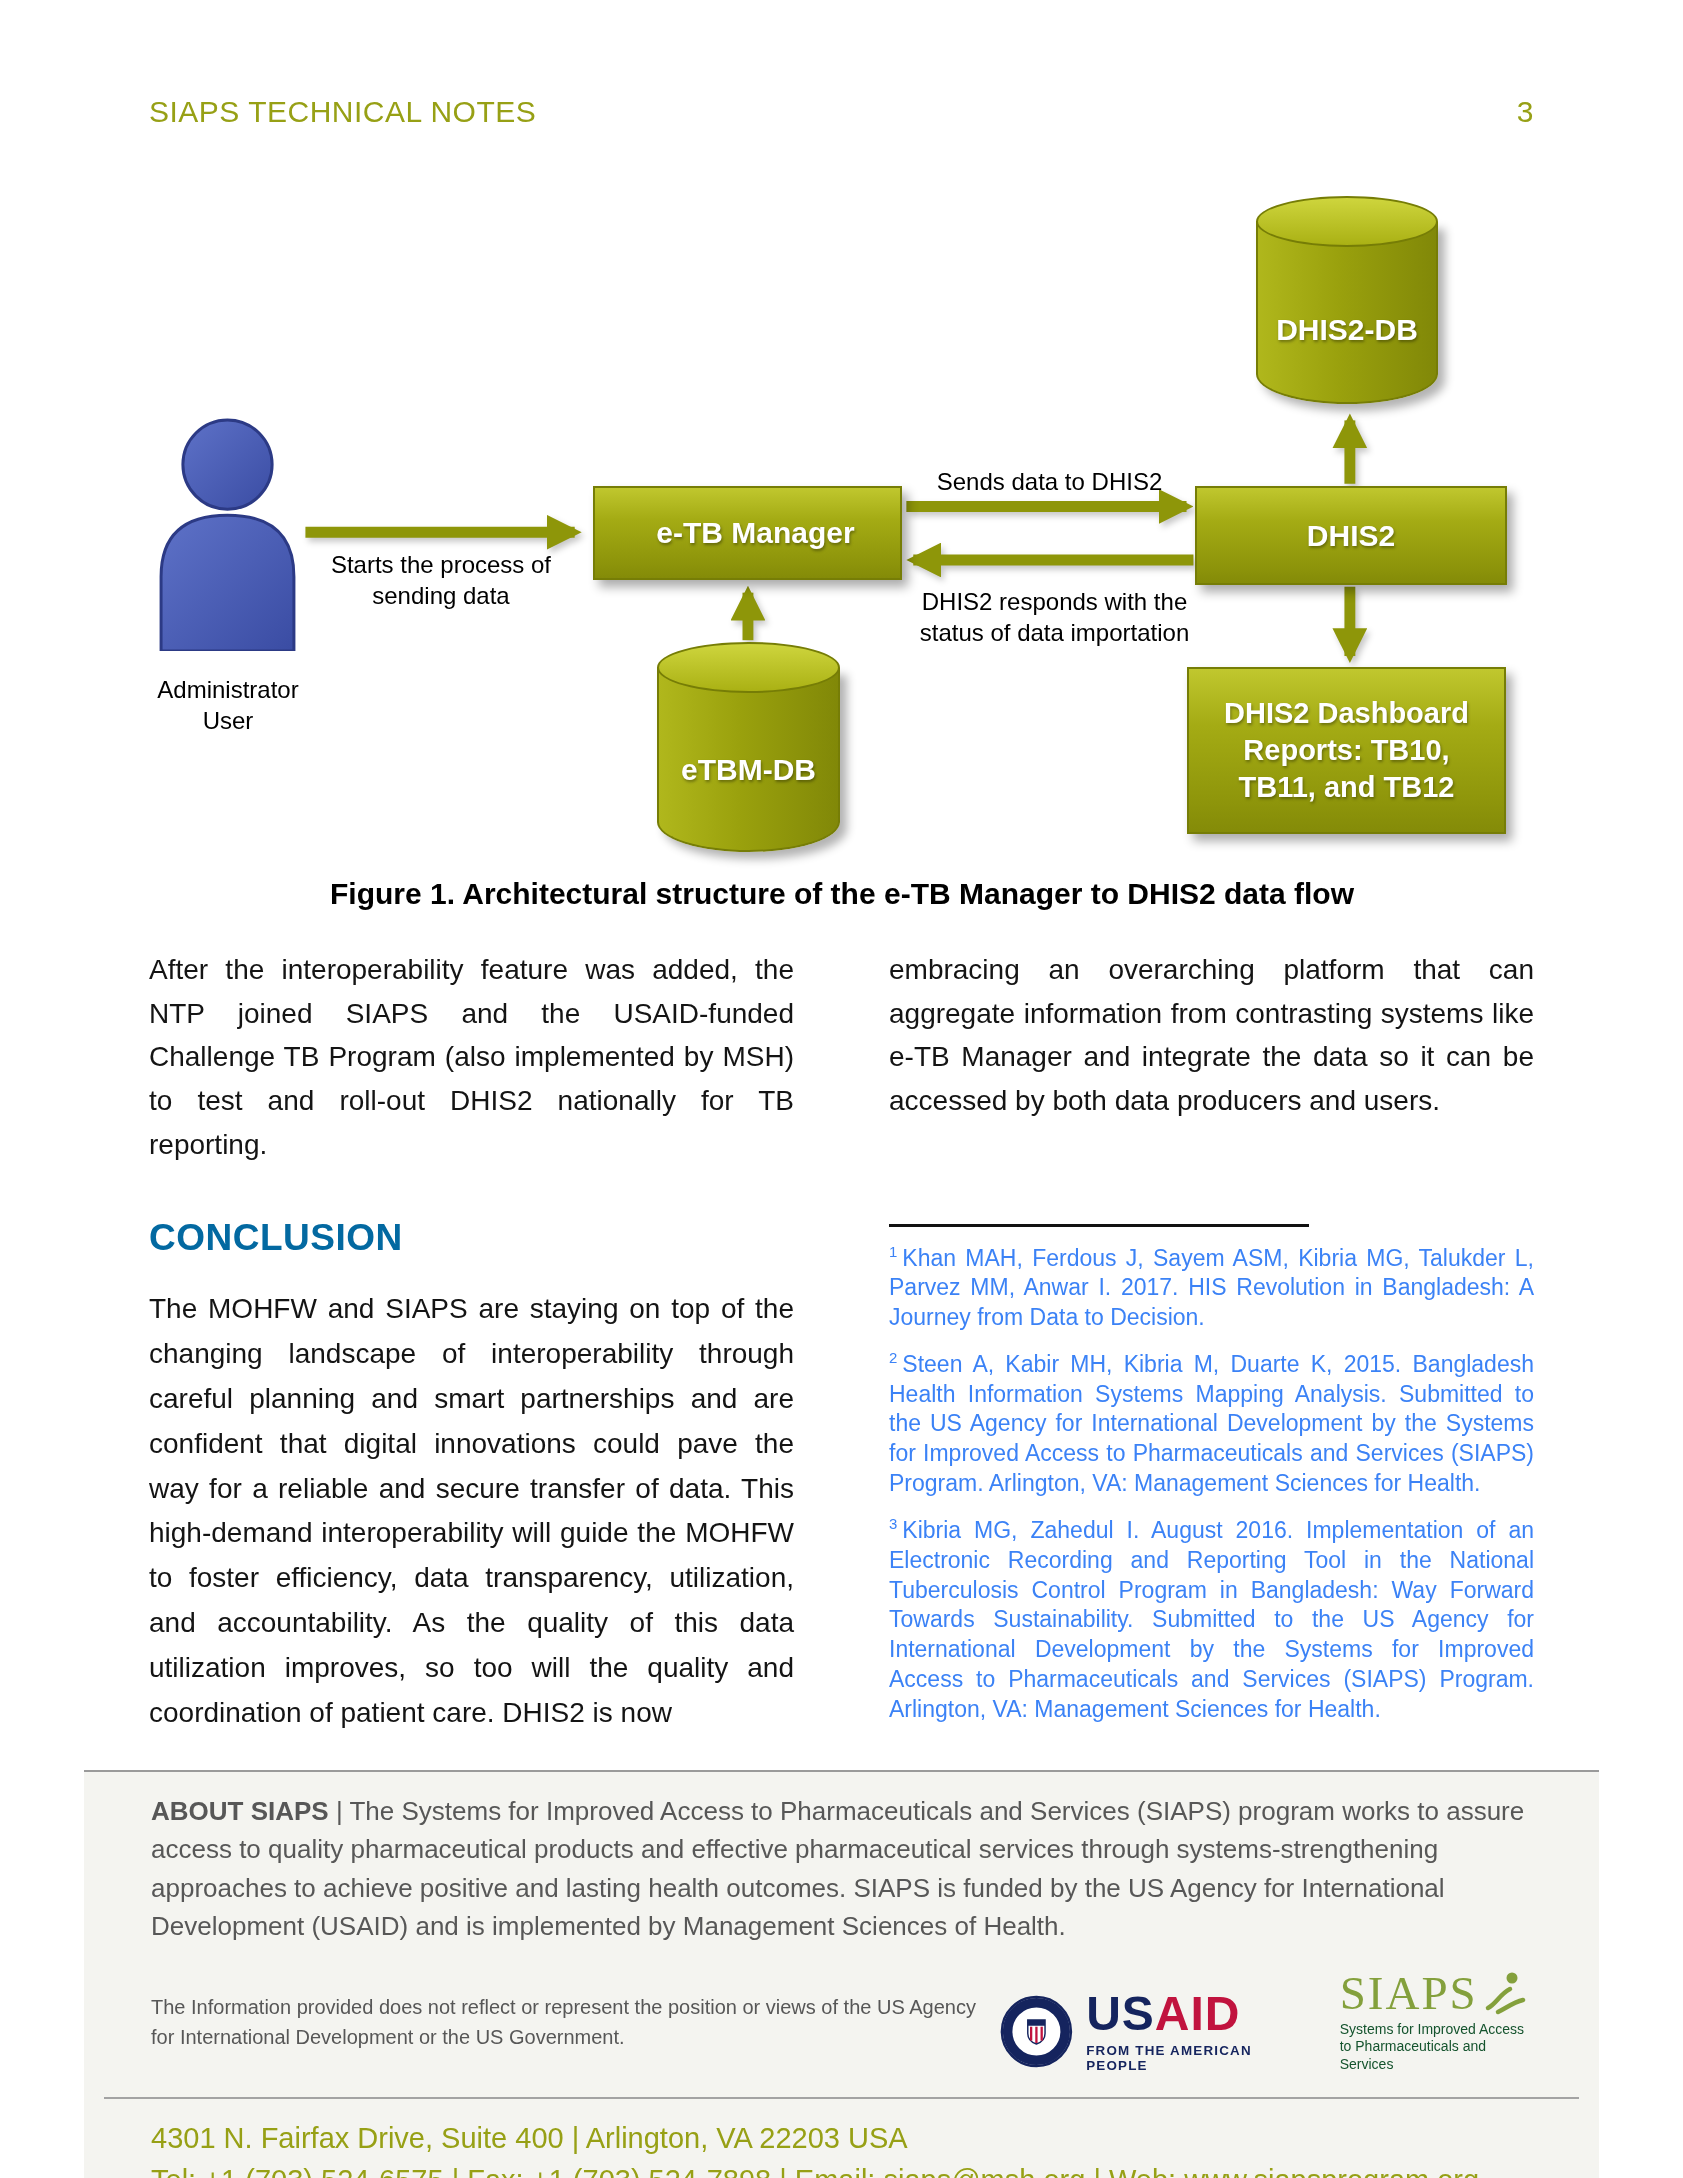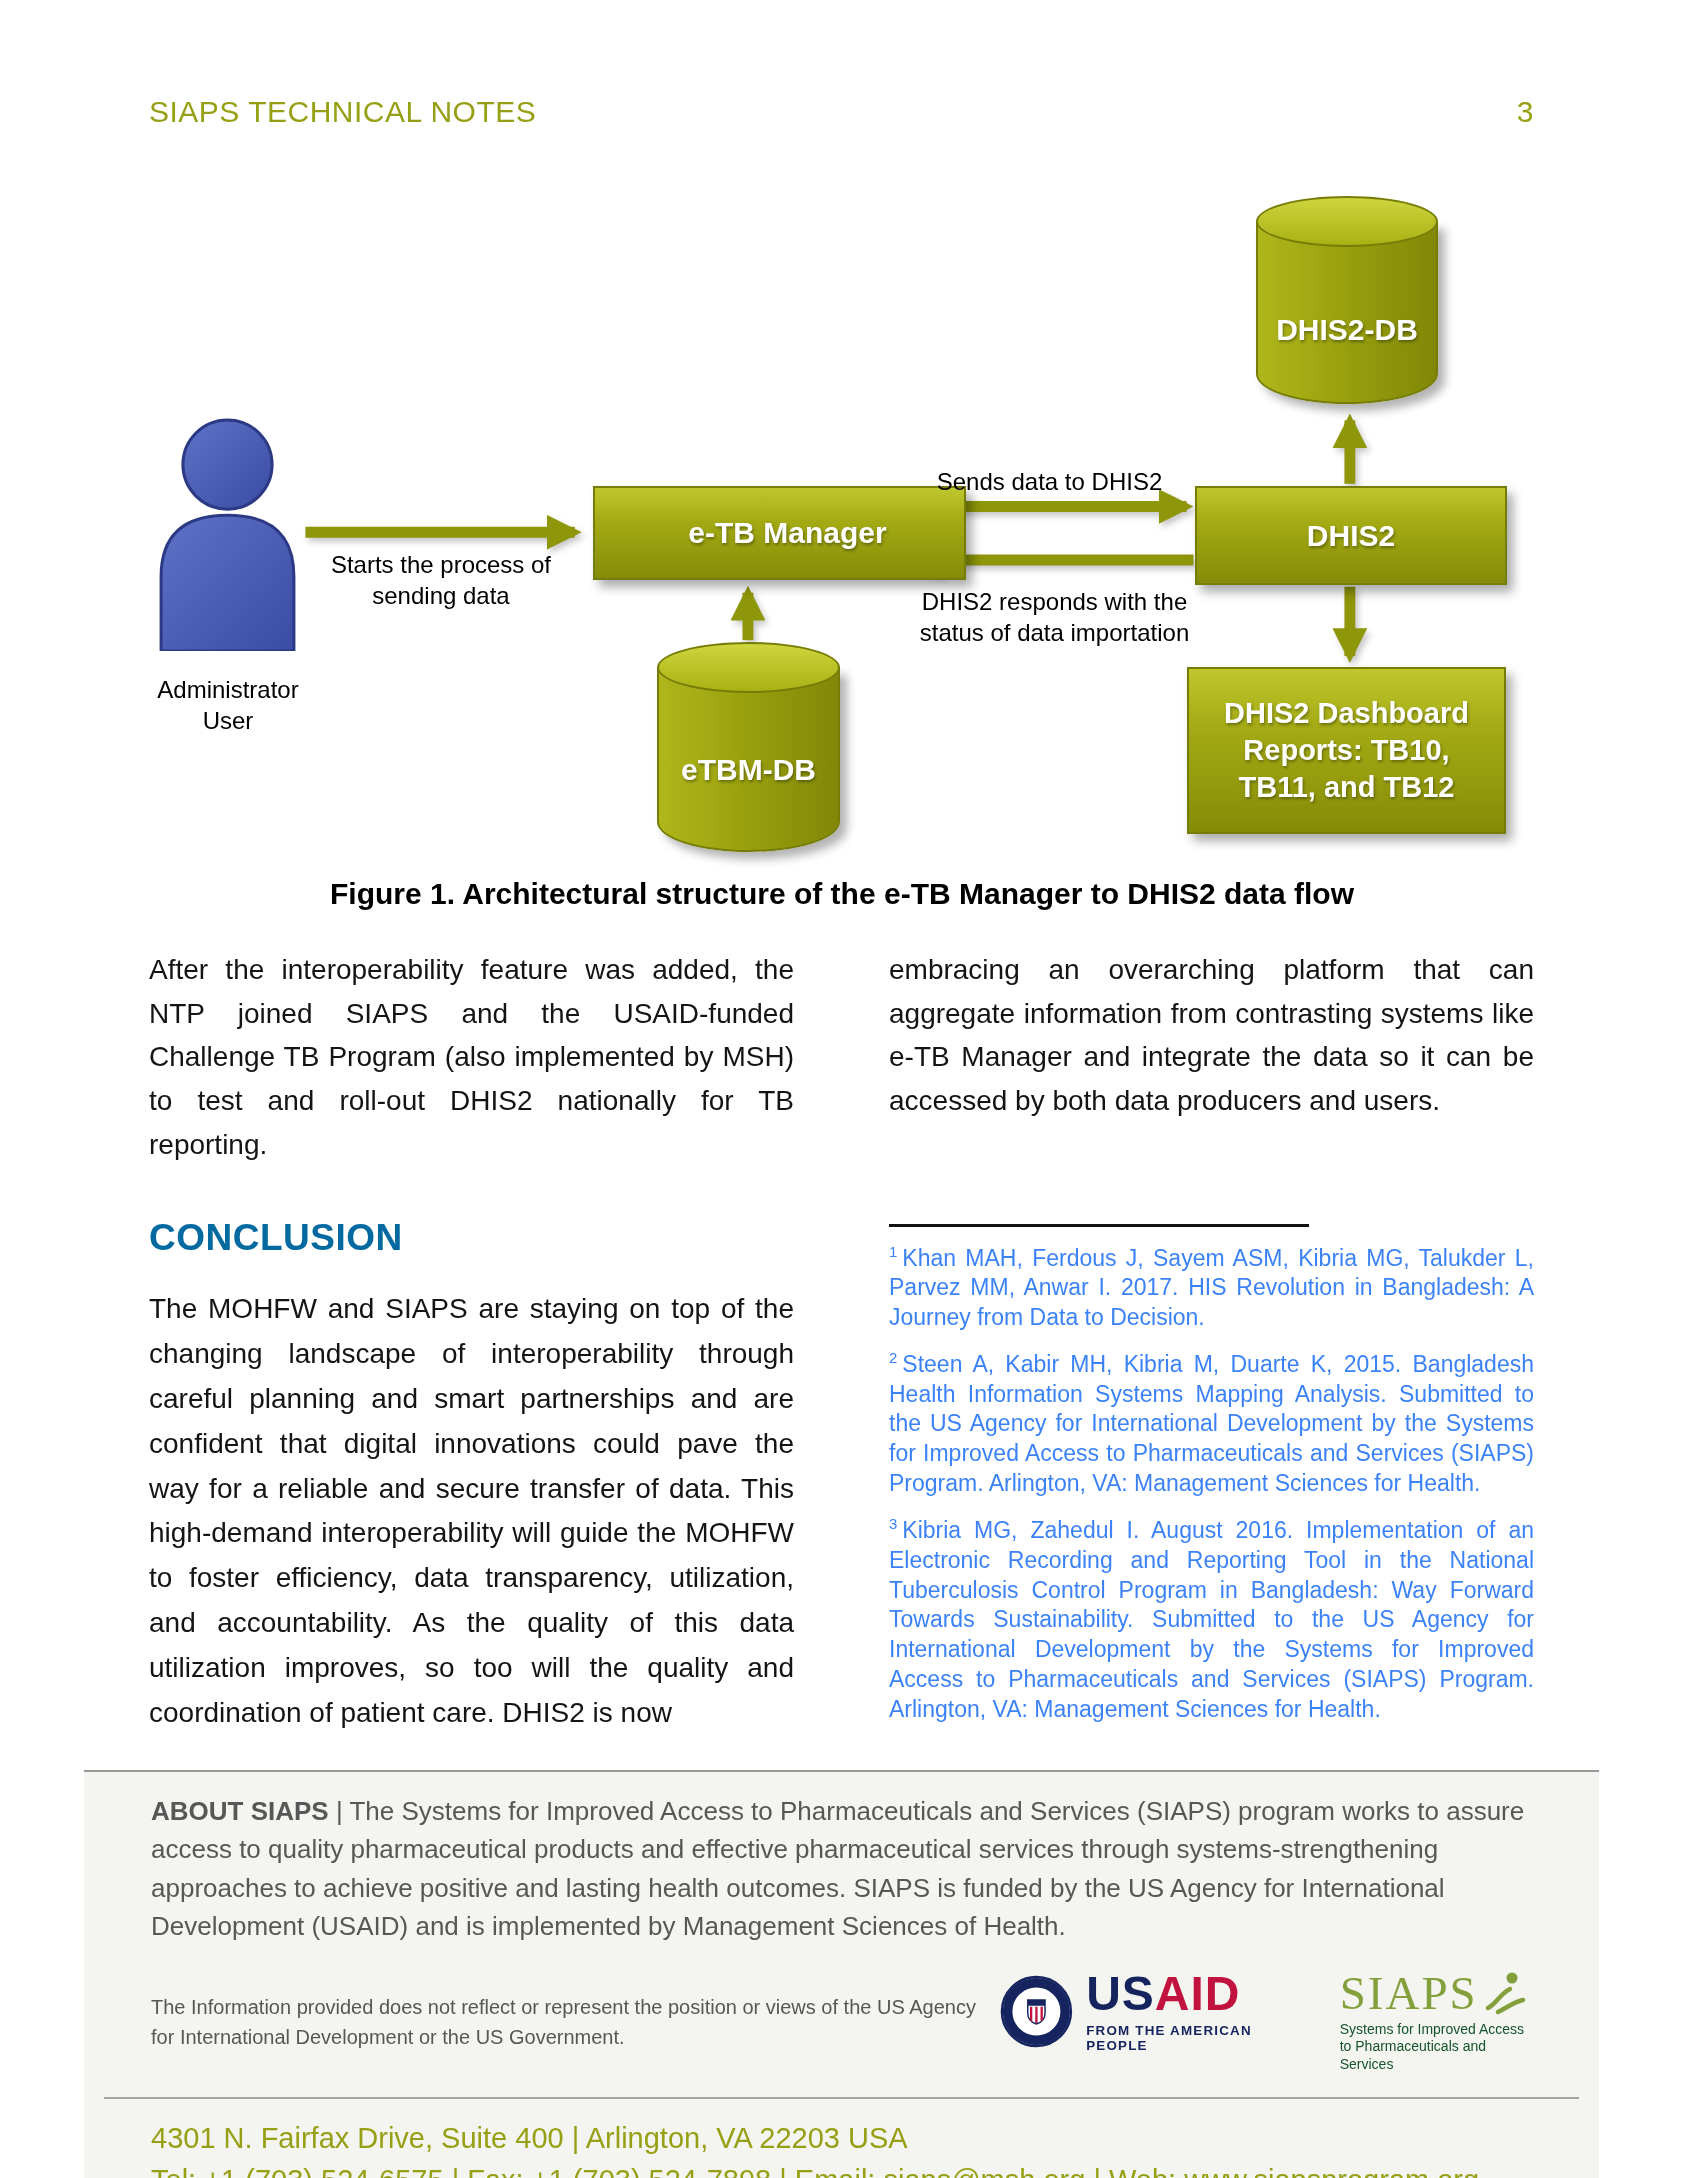--- a/index.html
+++ b/index.html
@@ -28,7 +28,7 @@
     border:2px solid #767d06; box-shadow:6px 7px 10px rgba(0,0,0,0.33);
     text-shadow:1px 2px 3px rgba(0,0,0,0.35);
   }
-  .box-etb   { left:444px; top:347px; width:373px; height:94px;  font-size:30px;padding-left:16px; }
+  .box-etb   { left:444px; top:347px; width:309px; height:94px;  font-size:30px;padding-left:16px; }
   .box-dhis2 { left:1046px; top:347px; width:312px; height:99px; font-size:30px; }
   .box-dash  { left:1038px; top:528px; width:319px; height:167px; font-size:29px; line-height:1.28; }
 

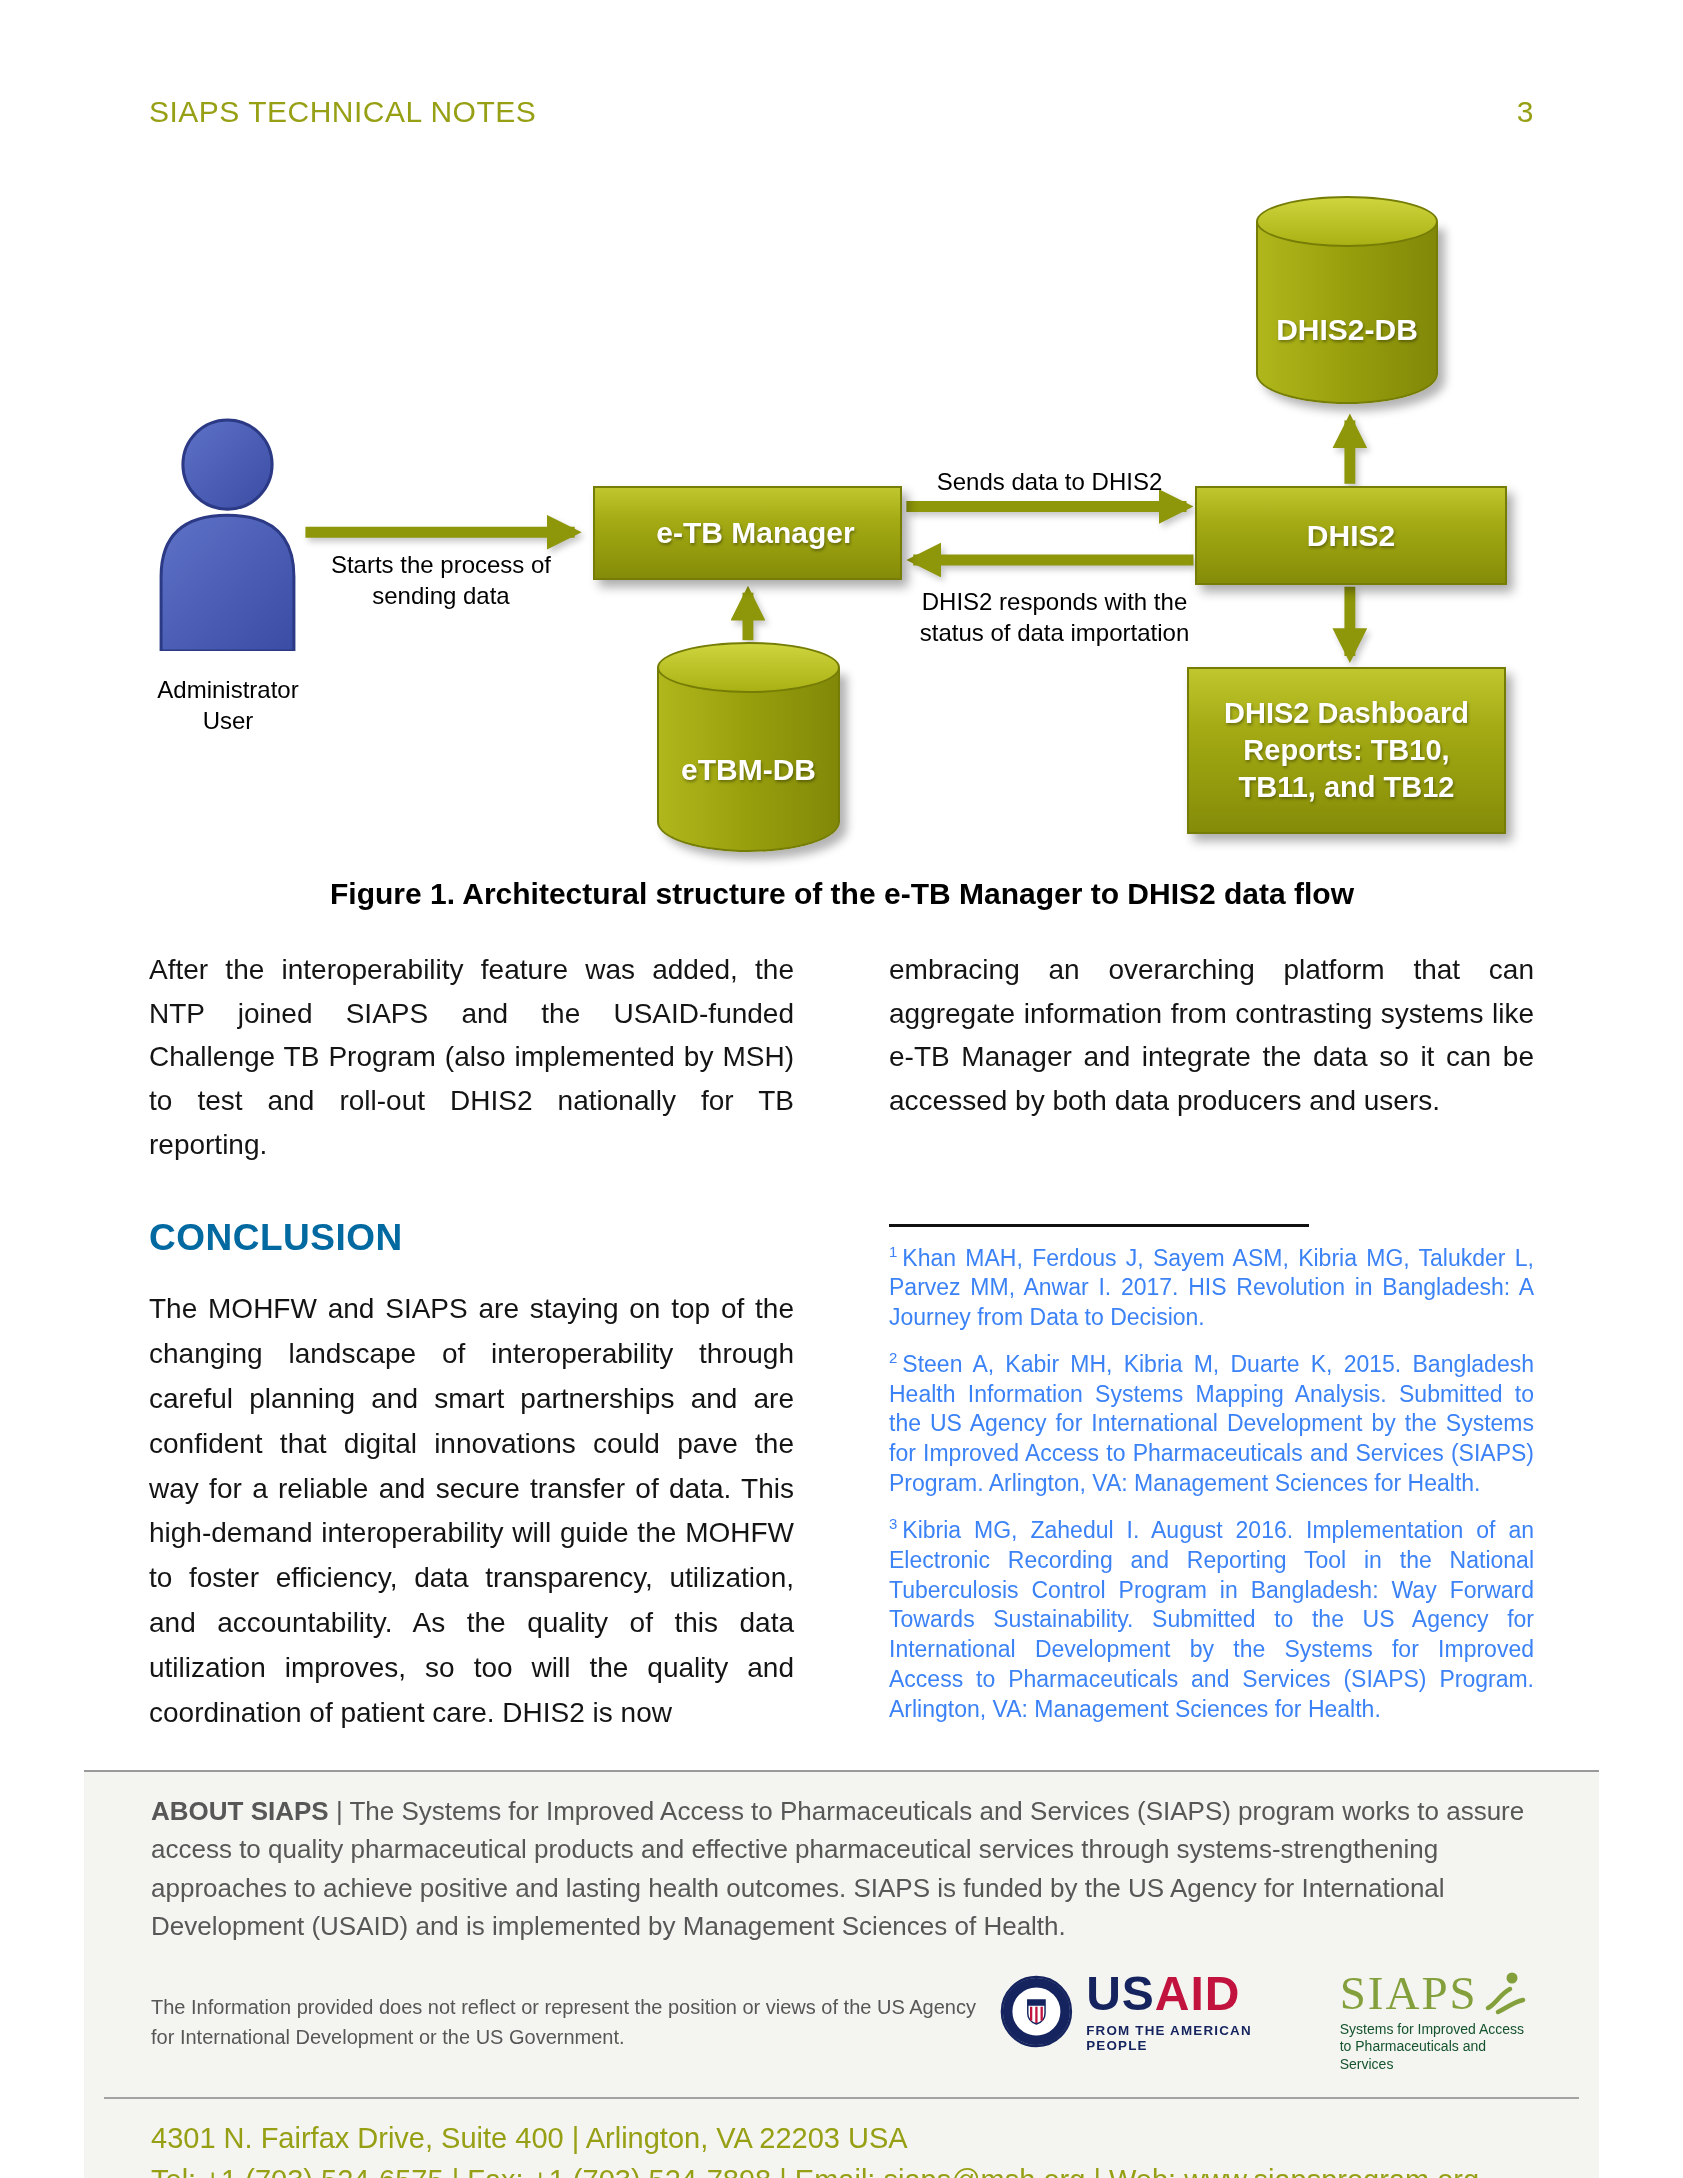--- a/index.html
+++ b/index.html
@@ -90,7 +90,7 @@
   .about .about-label { font-weight:bold; }
   .disc-row { display:flex; align-items:center; margin:24px 61px 0 67px; }
   .disclaimer { width:871px; font-size:20px; line-height:1.5; color:#575757; }
-  .logos { display:flex; align-items:flex-start; gap:28px; margin-left:auto; }
+  .logos { display:flex; align-items:flex-end; gap:28px; margin-left:auto; }
 
   .usaid-logo { display:flex; align-items:center; gap:12px; }
   .usaid-text { display:flex; flex-direction:column; }

